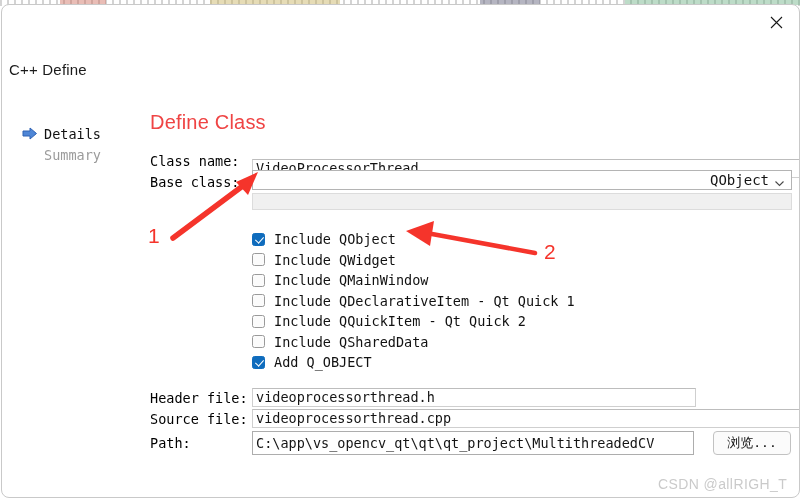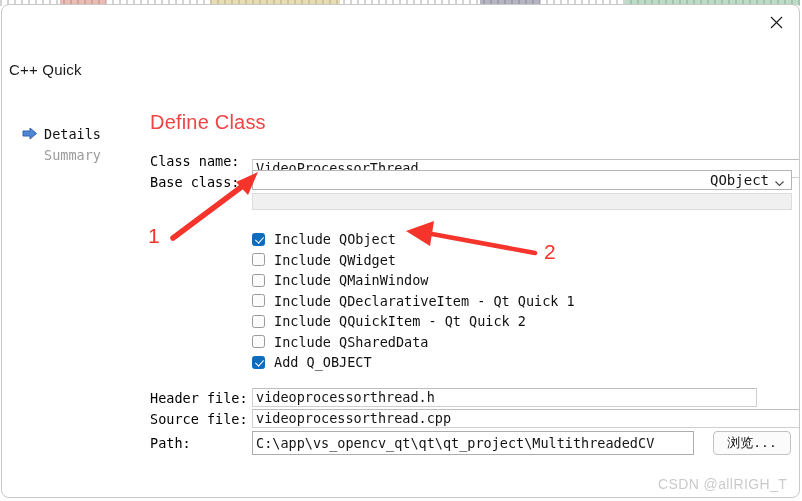--- a/index.html
+++ b/index.html
@@ -285,7 +285,7 @@
     </div>
   </div>
 
-  <div id="dialog-caption">C++ Quick</div>
+  <div id="dialog-caption">C++ Define</div>
 
   <div id="sidebar">
     <div class="nav-item">

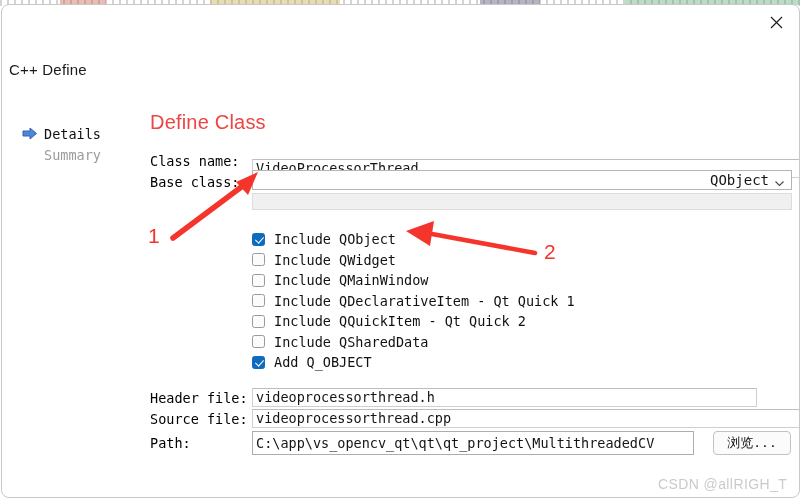--- a/index.html
+++ b/index.html
@@ -350,7 +350,7 @@
   </div>
 
   <div class="row-label mono" style="left:148px; top:385px;">Header file:</div>
-  <div class="field flat" style="left:250px; top:383px; width:505px;">videoprocessorthread.h</div>
+  <div class="field flat" style="left:250px; top:383px; width:444px;">videoprocessorthread.h</div>
 
   <div class="row-label mono" style="left:148px; top:406px;">Source file:</div>
   <div class="field flat" style="left:250px; top:404px; width:640px;">videoprocessorthread.cpp</div>

